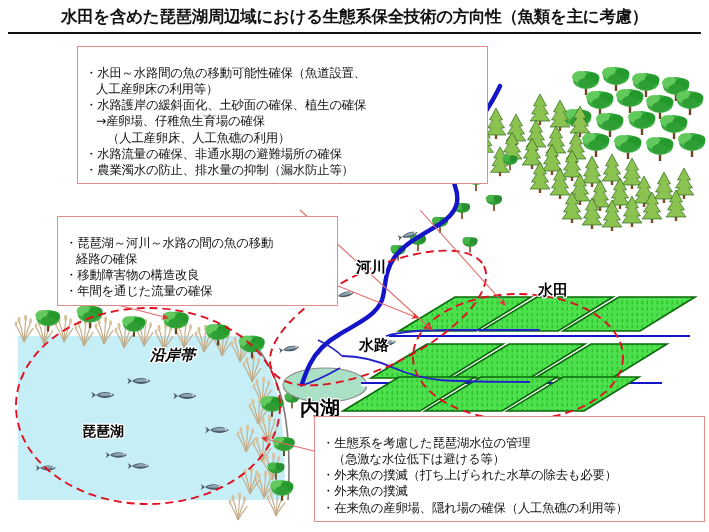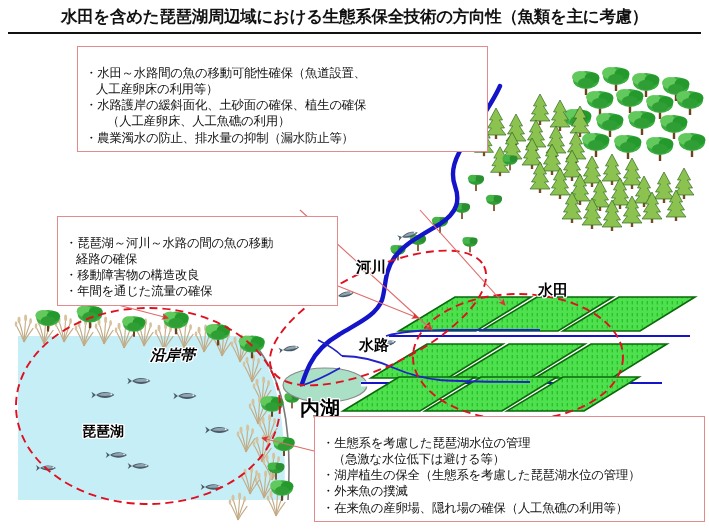--- a/index.html
+++ b/index.html
@@ -337,6 +337,7 @@
       <div class="ln">・水田～水路間の魚の移動可能性確保（魚道設置、</div>
       <div class="ln ind1">人工産卵床の利用等）</div>
       <div class="ln">・水路護岸の緩斜面化、土砂面の確保、植生の確保</div>
+      <div class="ln ind1">→産卵場、仔稚魚生育場の確保</div>
       <div class="ln ind2">（人工産卵床、人工魚礁の利用）</div>
       <div class="ln">・農業濁水の防止、排水量の抑制（漏水防止等）</div>
     </div>

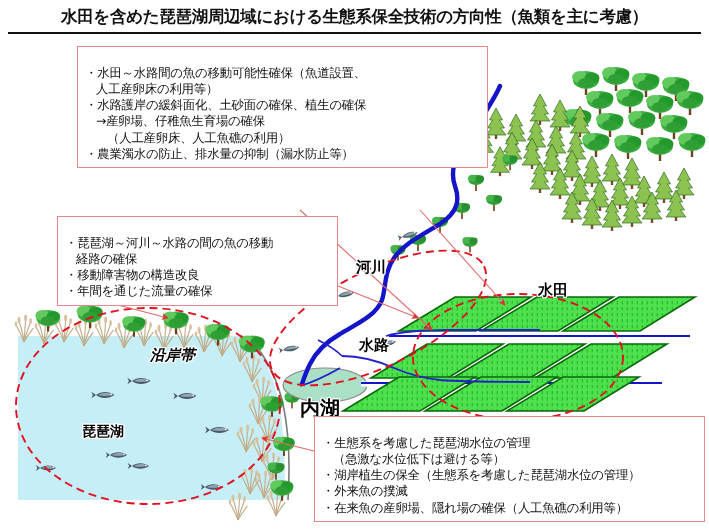--- a/index.html
+++ b/index.html
@@ -339,6 +339,7 @@
       <div class="ln">・水路護岸の緩斜面化、土砂面の確保、植生の確保</div>
       <div class="ln ind1">→産卵場、仔稚魚生育場の確保</div>
       <div class="ln ind2">（人工産卵床、人工魚礁の利用）</div>
+      <div class="ln">・水路流量の確保、非通水期の避難場所の確保</div>
       <div class="ln">・農業濁水の防止、排水量の抑制（漏水防止等）</div>
     </div>
 

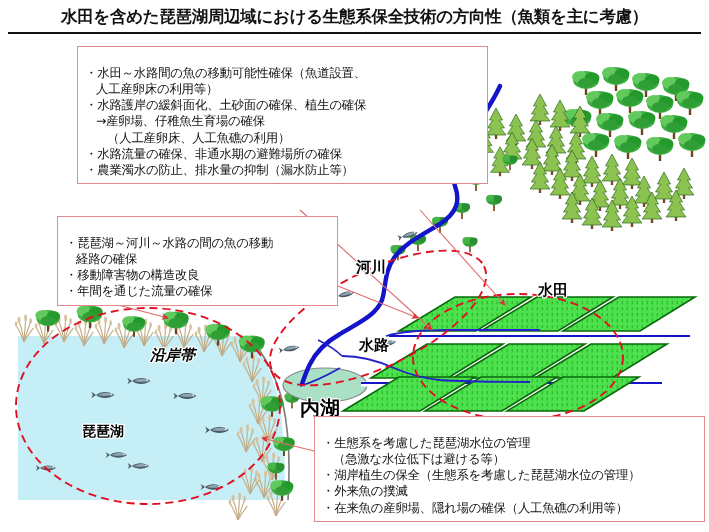--- a/index.html
+++ b/index.html
@@ -353,7 +353,7 @@
   <div class="box" id="box-bot">
       <div class="ln">・生態系を考慮した琵琶湖水位の管理</div>
       <div class="ln ind1">（急激な水位低下は避ける等）</div>
-      <div class="ln">・湖岸植生の保全（生態系を考慮した琵琶湖水位の管理）</div>
+      <div class="ln">・外来魚の撲滅（打ち上げられた水草の除去も必要）</div>
       <div class="ln">・外来魚の撲滅</div>
       <div class="ln">・在来魚の産卵場、隠れ場の確保（人工魚礁の利用等）</div>
     </div>

